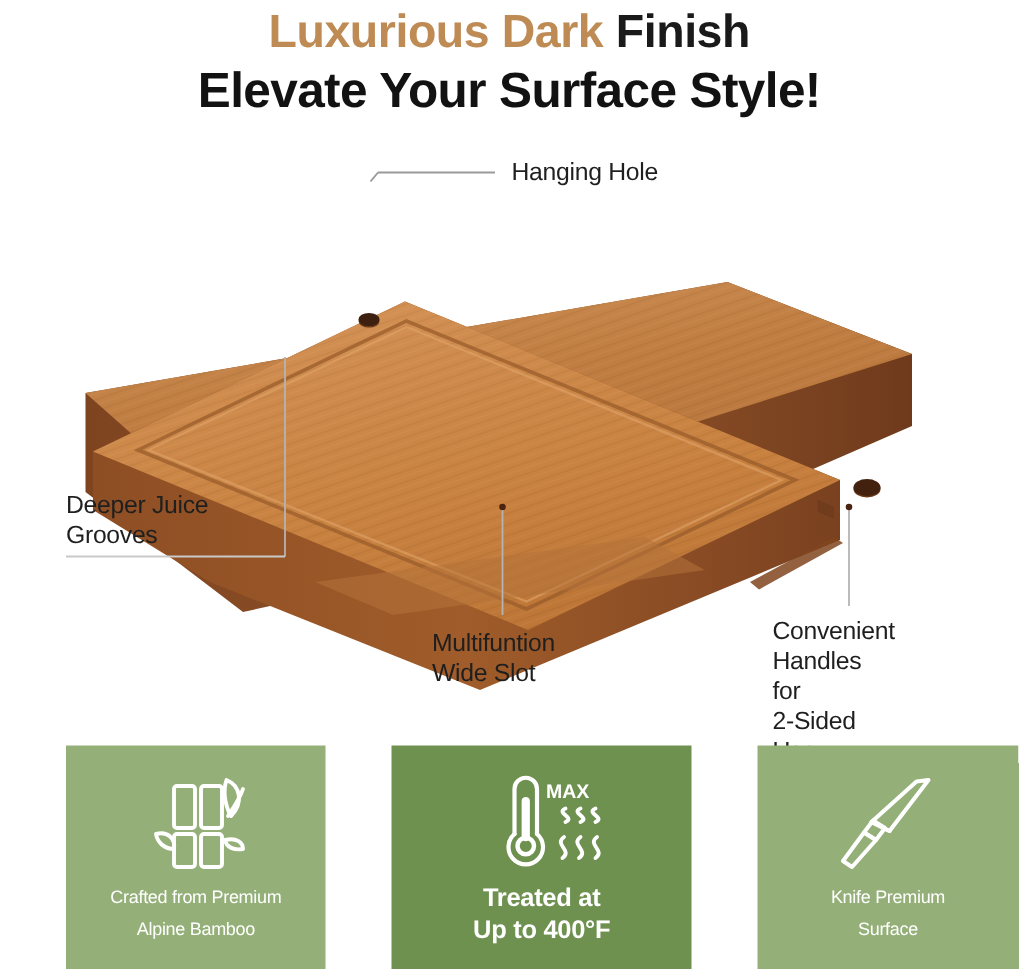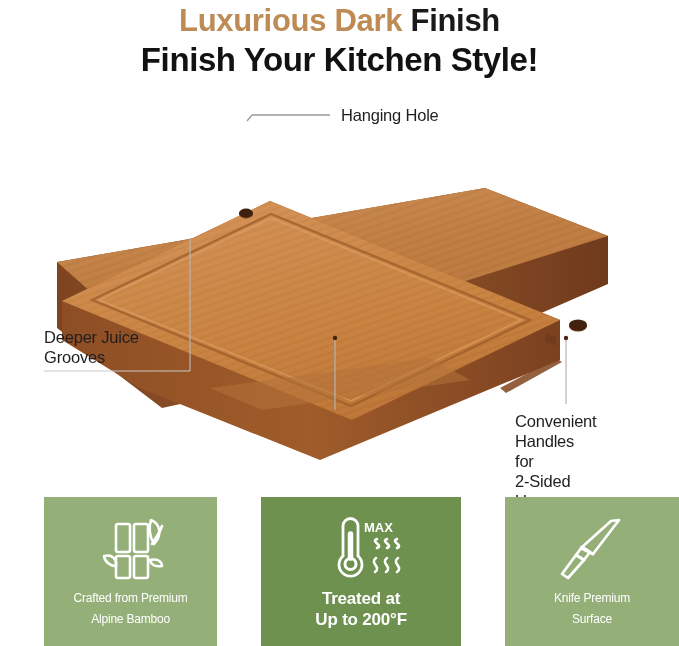--- a/index.html
+++ b/index.html
@@ -117,7 +117,7 @@
 
   <div class="headline-block">
     <div class="headline-line1"><span class="hl-accent">Luxurious Dark</span><span class="hl-dark"> Finish</span></div>
-    <div class="headline-line2">Finish Your Kitchen Style!</div>
+    <div class="headline-line2">Elevate Your Surface Style!</div>
   </div>
 
   <div class="hero">

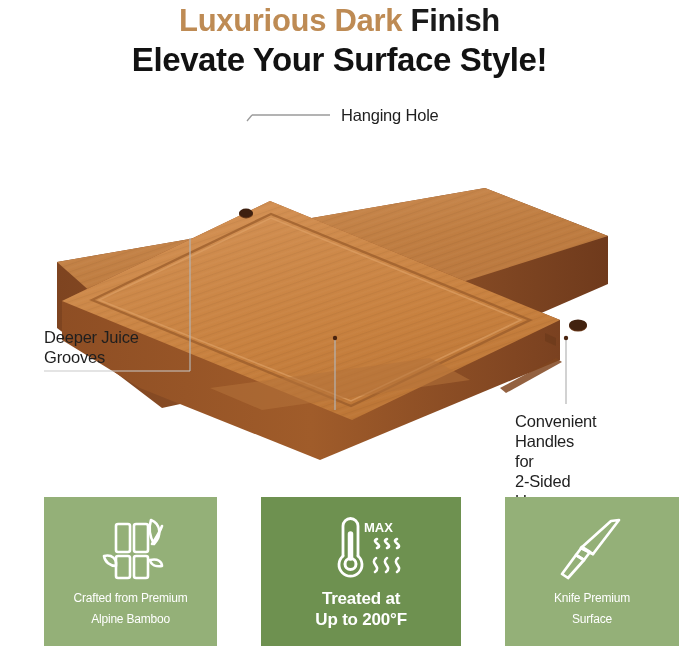--- a/index.html
+++ b/index.html
@@ -200,6 +200,8 @@
   <div class="callout callout-grooves">Deeper Juice
 Grooves</div>
   <div class="callout callout-hanging">Hanging Hole</div>
+  <div class="callout callout-slot">Multifuntion
+Wide Slot</div>
   <div class="callout callout-handles">Convenient
 Handles for
 2-Sided Use</div>

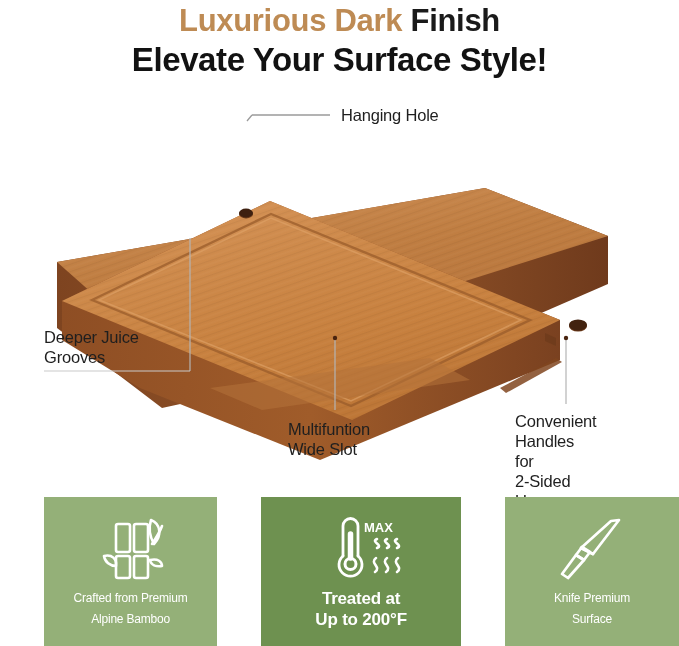--- a/index.html
+++ b/index.html
@@ -245,7 +245,7 @@
         </svg>
       </div>
       <div class="panel-text bold">Treated at
-Up to 200°F</div>
+Up to 400°F</div>
     </div>
 
     <div class="panel panel-right">

